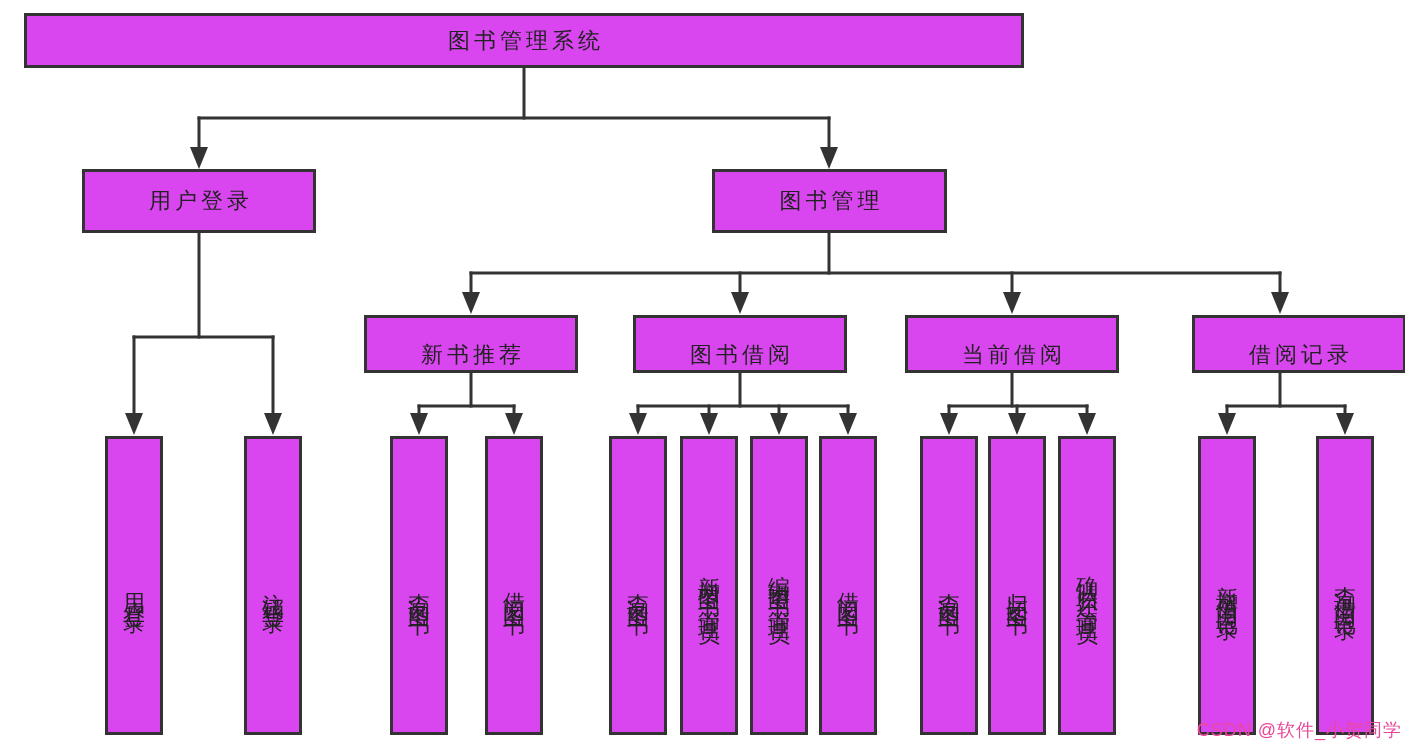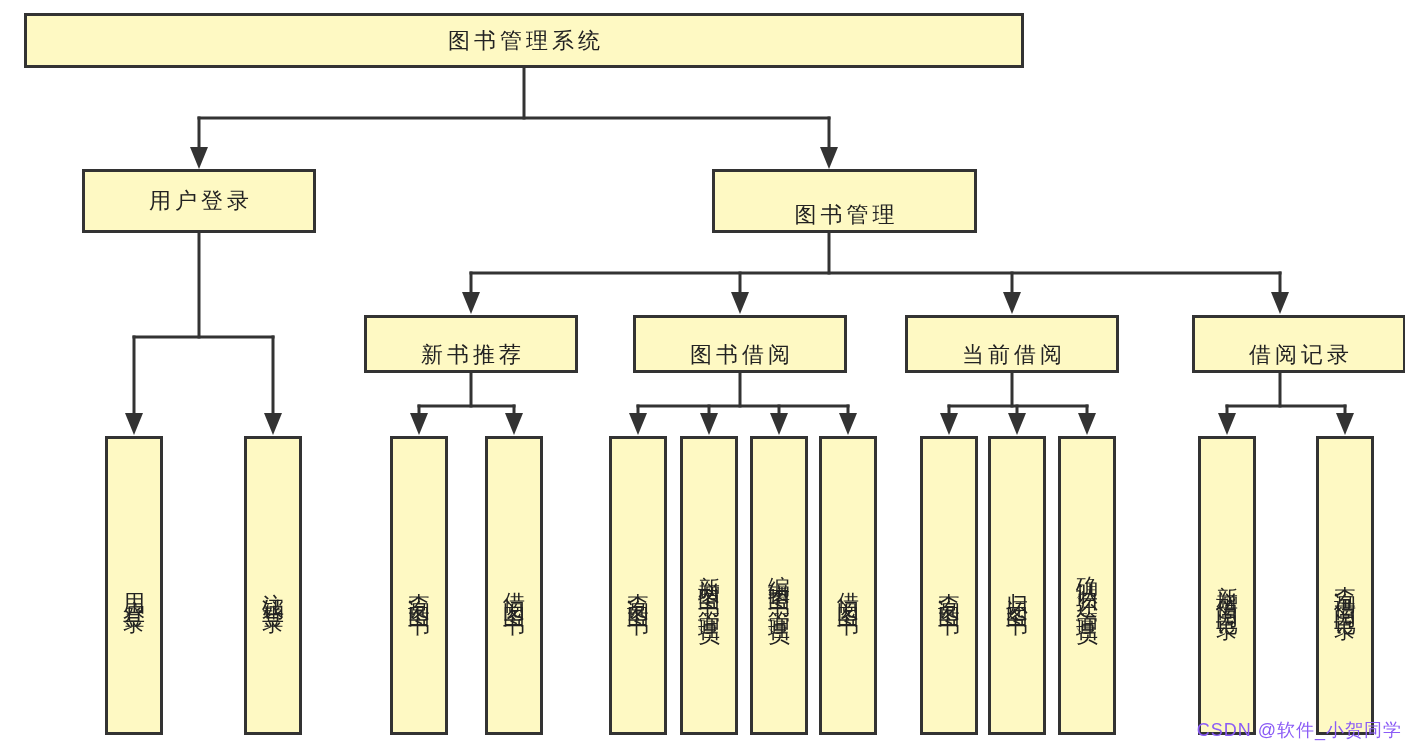--- a/index.html
+++ b/index.html
@@ -21,7 +21,7 @@
   .node {
     position: absolute;
     box-sizing: border-box;
-    background: #fef9c3;
+    background: #d946ef;
     border: 3px solid #333333;
     display: flex;
     align-items: center;

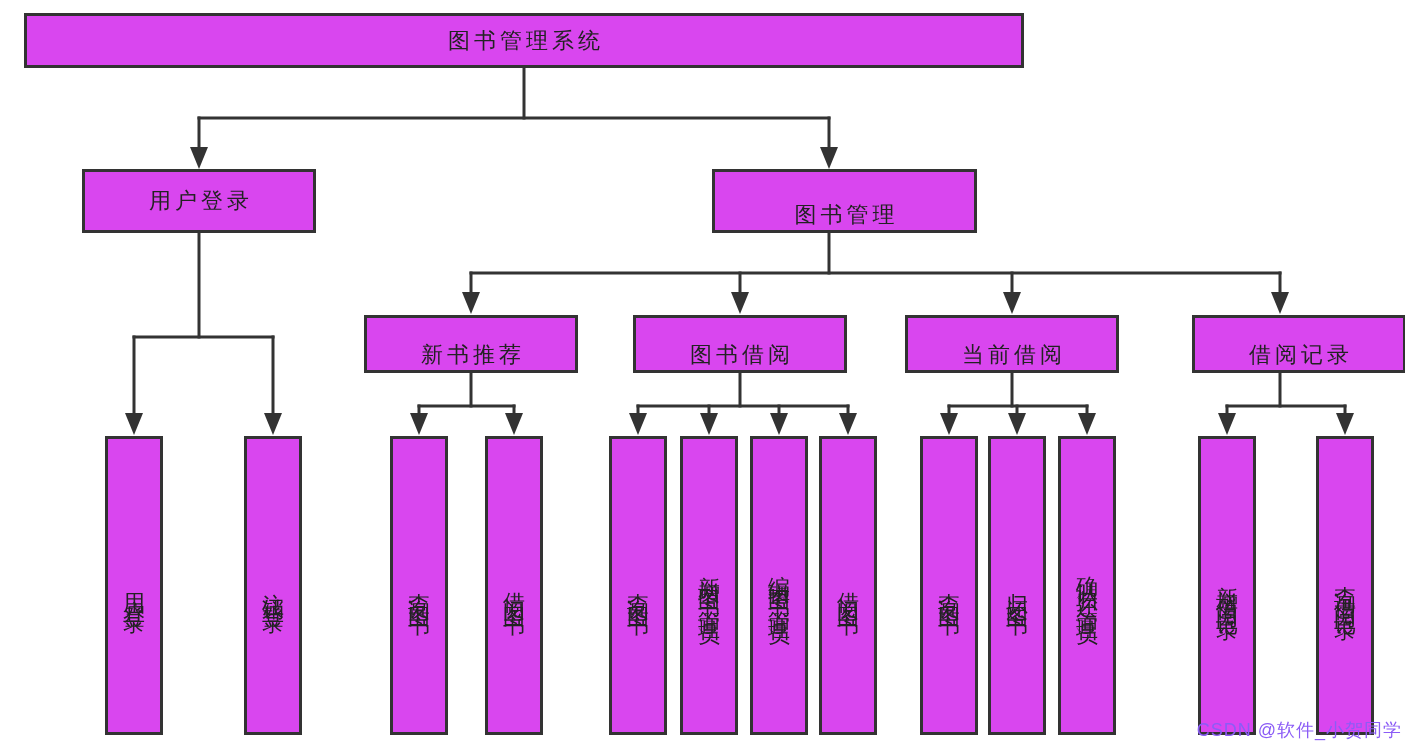--- a/index.html
+++ b/index.html
@@ -43,7 +43,7 @@
   .n-root   { left: 24px;   top: 13px;  width: 1000px; height: 55px; }
   
   .n-login  { left: 82px;   top: 169px; width: 234px;  height: 64px; }
-  .n-mgmt   { left: 712px;  top: 169px; width: 265px;  height: 64px; align-items: flex-end; }
+  .n-mgmt   { left: 712px;  top: 169px; width: 235px;  height: 64px; }
   
   .n-l3     { top: 315px; width: 214px; height: 58px; align-items: flex-end; }
   .n-rec    { left: 364px; }

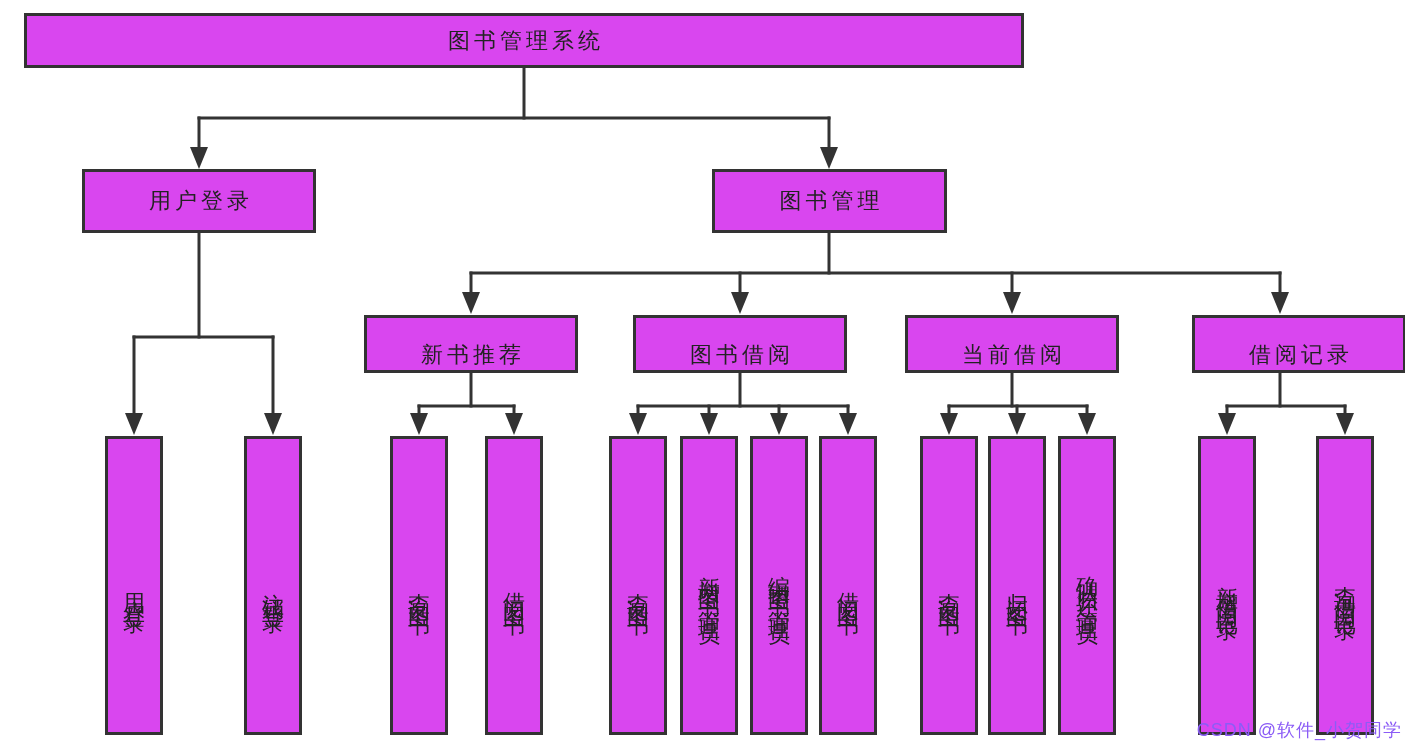--- a/index.html
+++ b/index.html
@@ -66,7 +66,7 @@
     z-index: 3;
     font-size: 18px;
     letter-spacing: 1px;
-    color: #8b5cf6;
+    color: #ec4899;
   }
   svg line { stroke: #333333; stroke-width: 3; stroke-linecap: square; }
   svg polygon { fill: #333333; stroke: none; }

